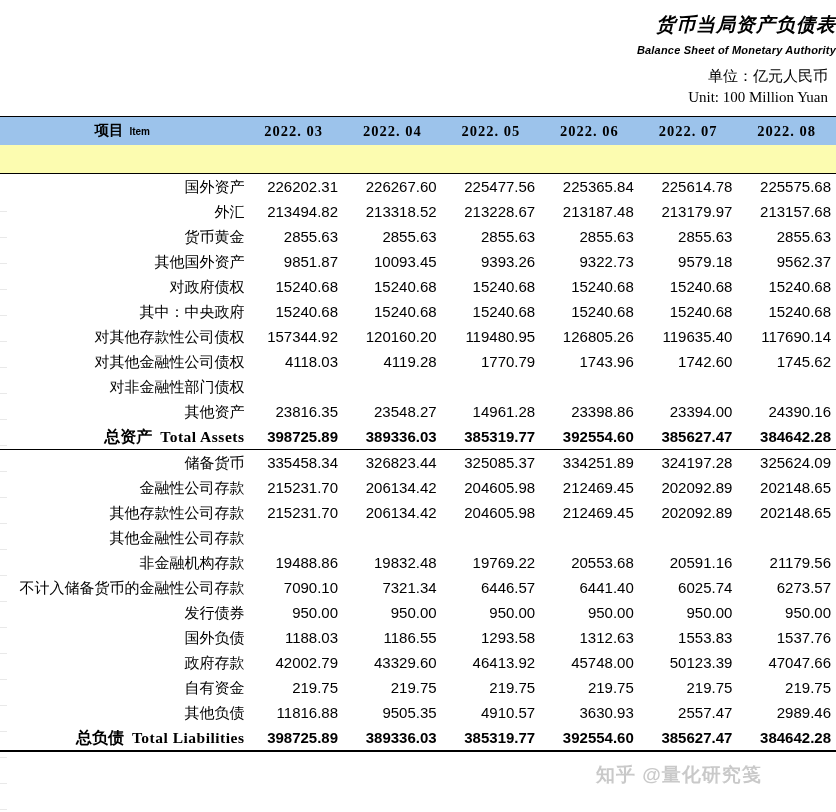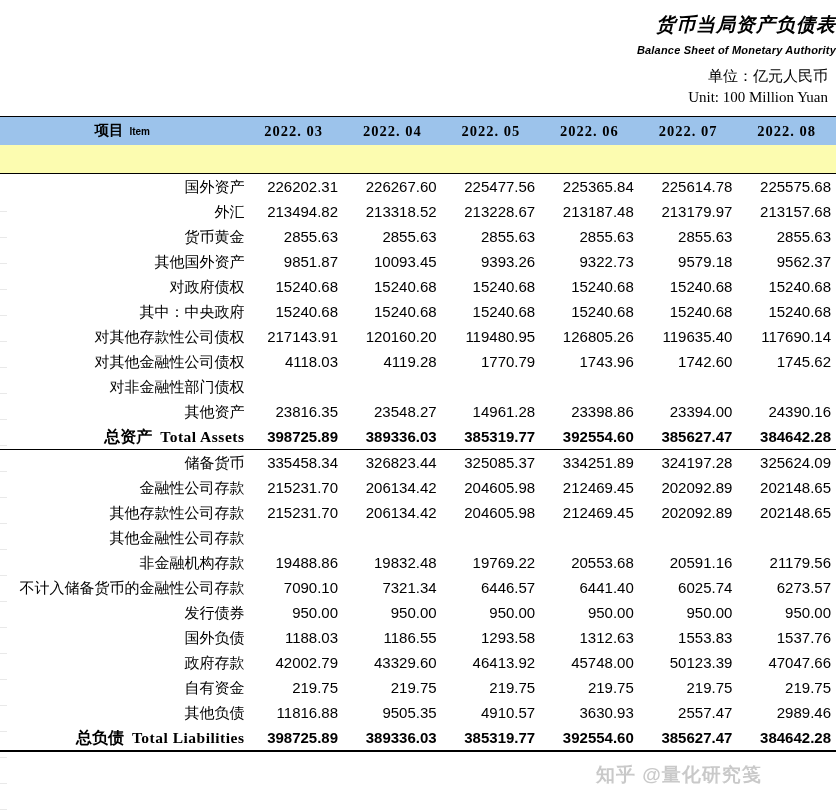--- a/index.html
+++ b/index.html
@@ -280,7 +280,7 @@
       </tr>
       <tr>
         <td class="item lv0">对其他存款性公司债权</td>
-        <td class="num vrule">217143.91</td>
+        <td class="num vrule">157344.92</td>
         <td class="num vrule">120160.20</td>
         <td class="num vrule">119480.95</td>
         <td class="num vrule">126805.26</td>

